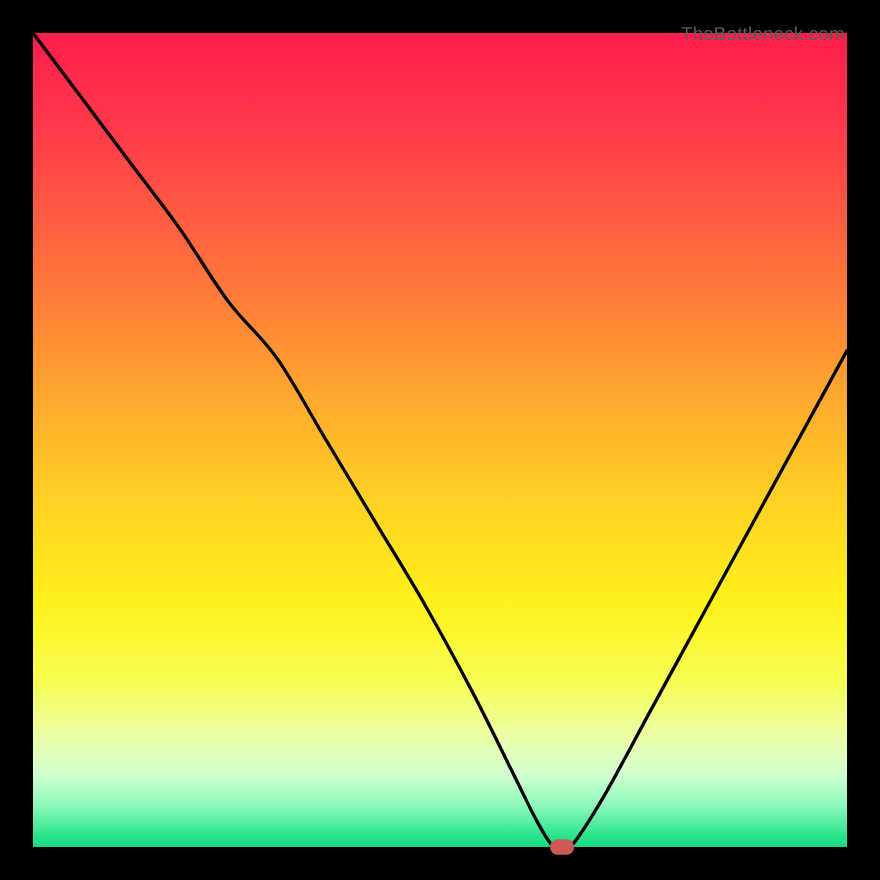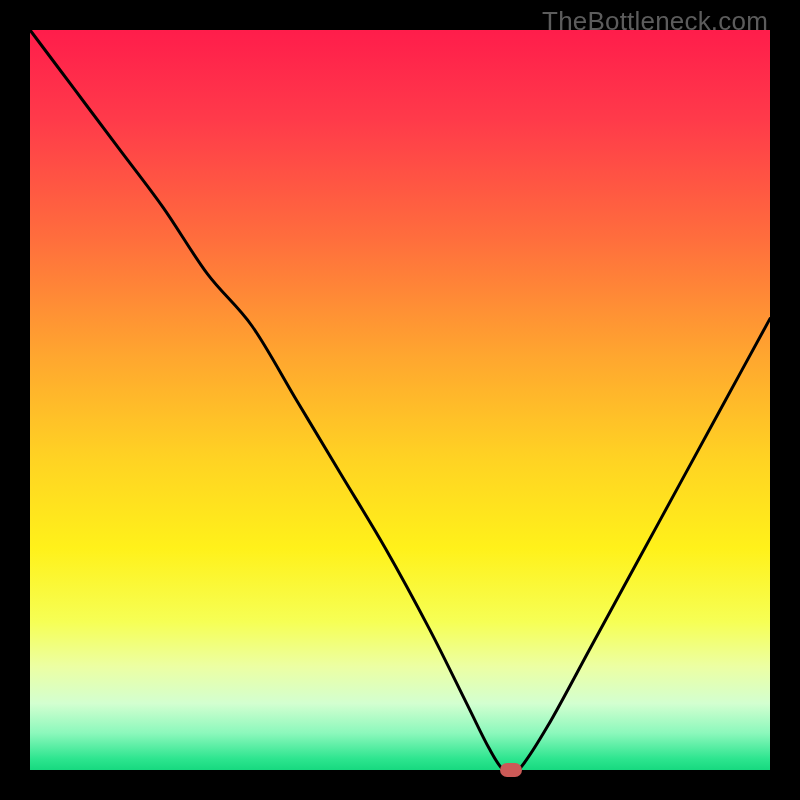--- a/index.html
+++ b/index.html
@@ -33,10 +33,10 @@
   }
   .watermark {
     position: absolute;
-    top: 6px;
+    top: 21px;
     right: 32px;
     color: #5c5c5c;
-    font-size: 26px;
+    font-size: 17px;
     font-weight: 500;
     letter-spacing: 0.2px;
     user-select: none;

